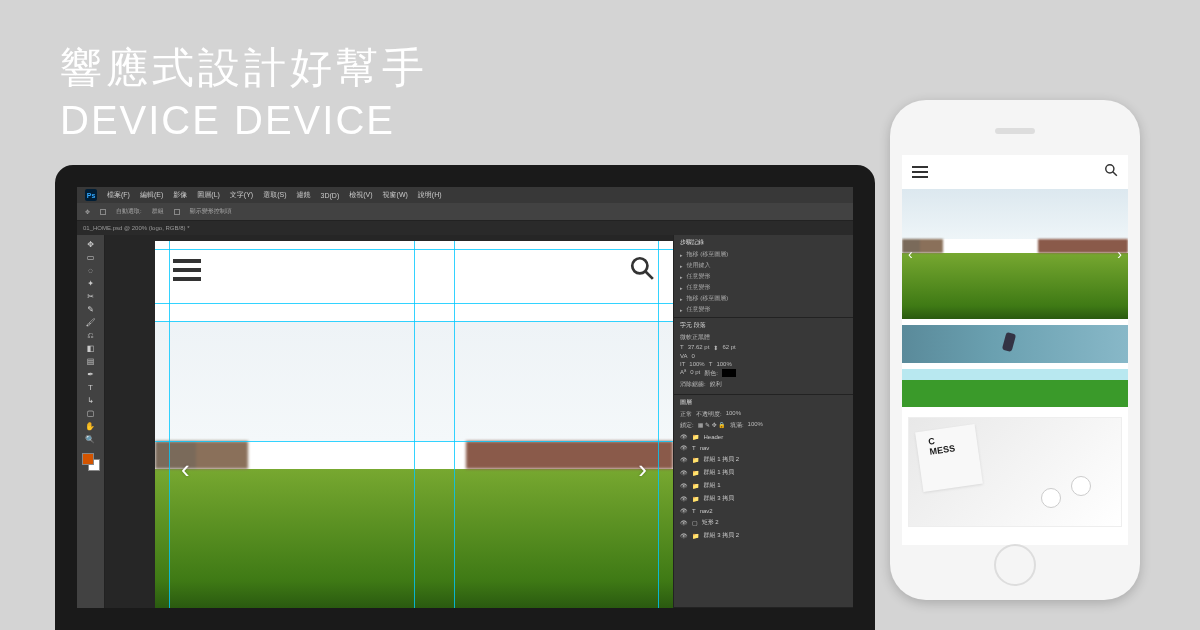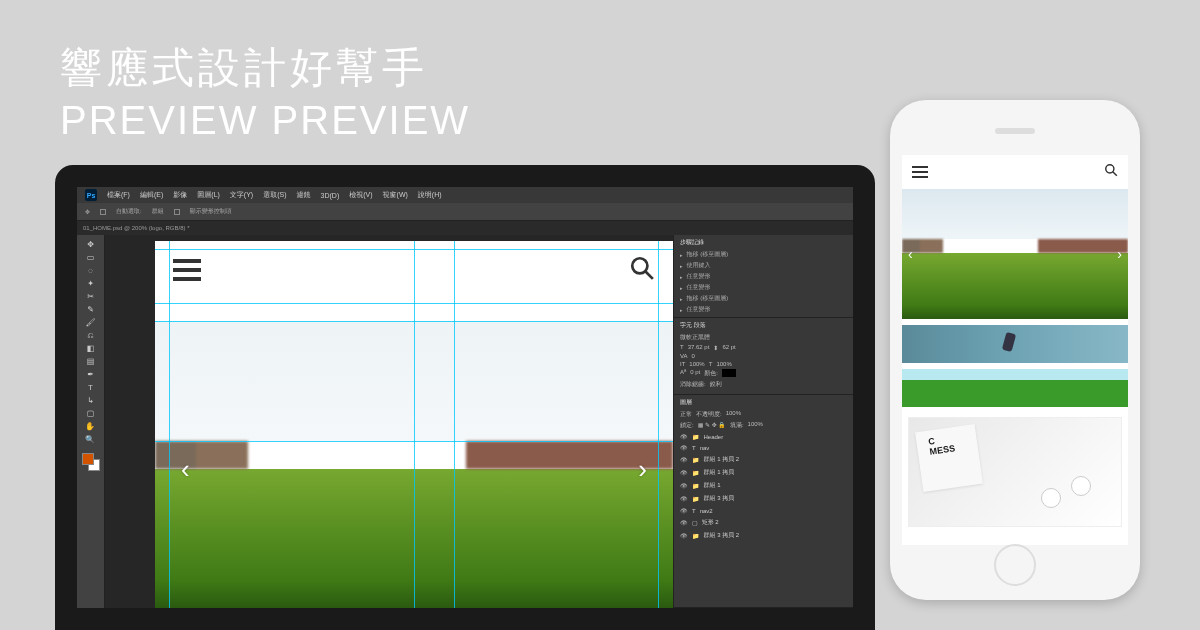--- a/index.html
+++ b/index.html
@@ -17,7 +17,7 @@
   left: 60px;
   color: #fff;
 }
-.headline h1 { font-size: 42px; font-weight: 500; letter-spacing: 4px; }
+.headline h1 { font-size: 42px; font-weight: 500; letter-spacing: 4px; text-align: right; }
 .headline h2 { font-size: 40px; font-weight: 300; letter-spacing: 2px; margin-top: 2px; }
 
 

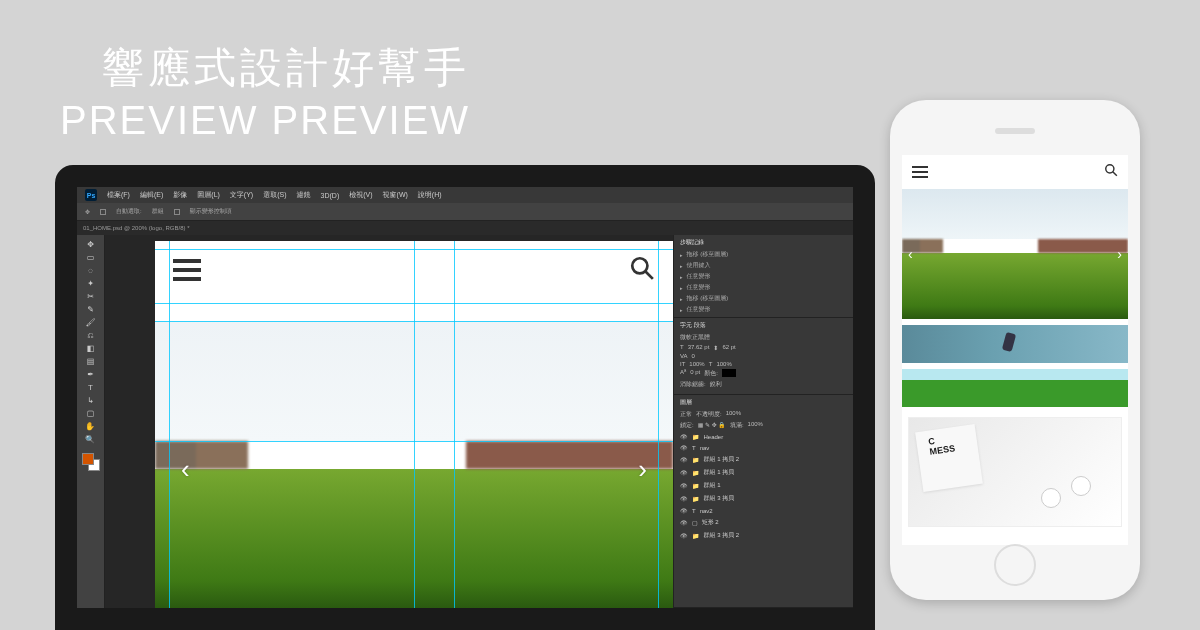--- a/index.html
+++ b/index.html
@@ -320,7 +320,7 @@
 
 <div class="headline">
   <h1>響應式設計好幫手</h1>
-  <h2>PREVIEW PREVIEW</h2>
+  <h2>DEVICE DEVICE</h2>
 </div>
 
 <div class="imac">

